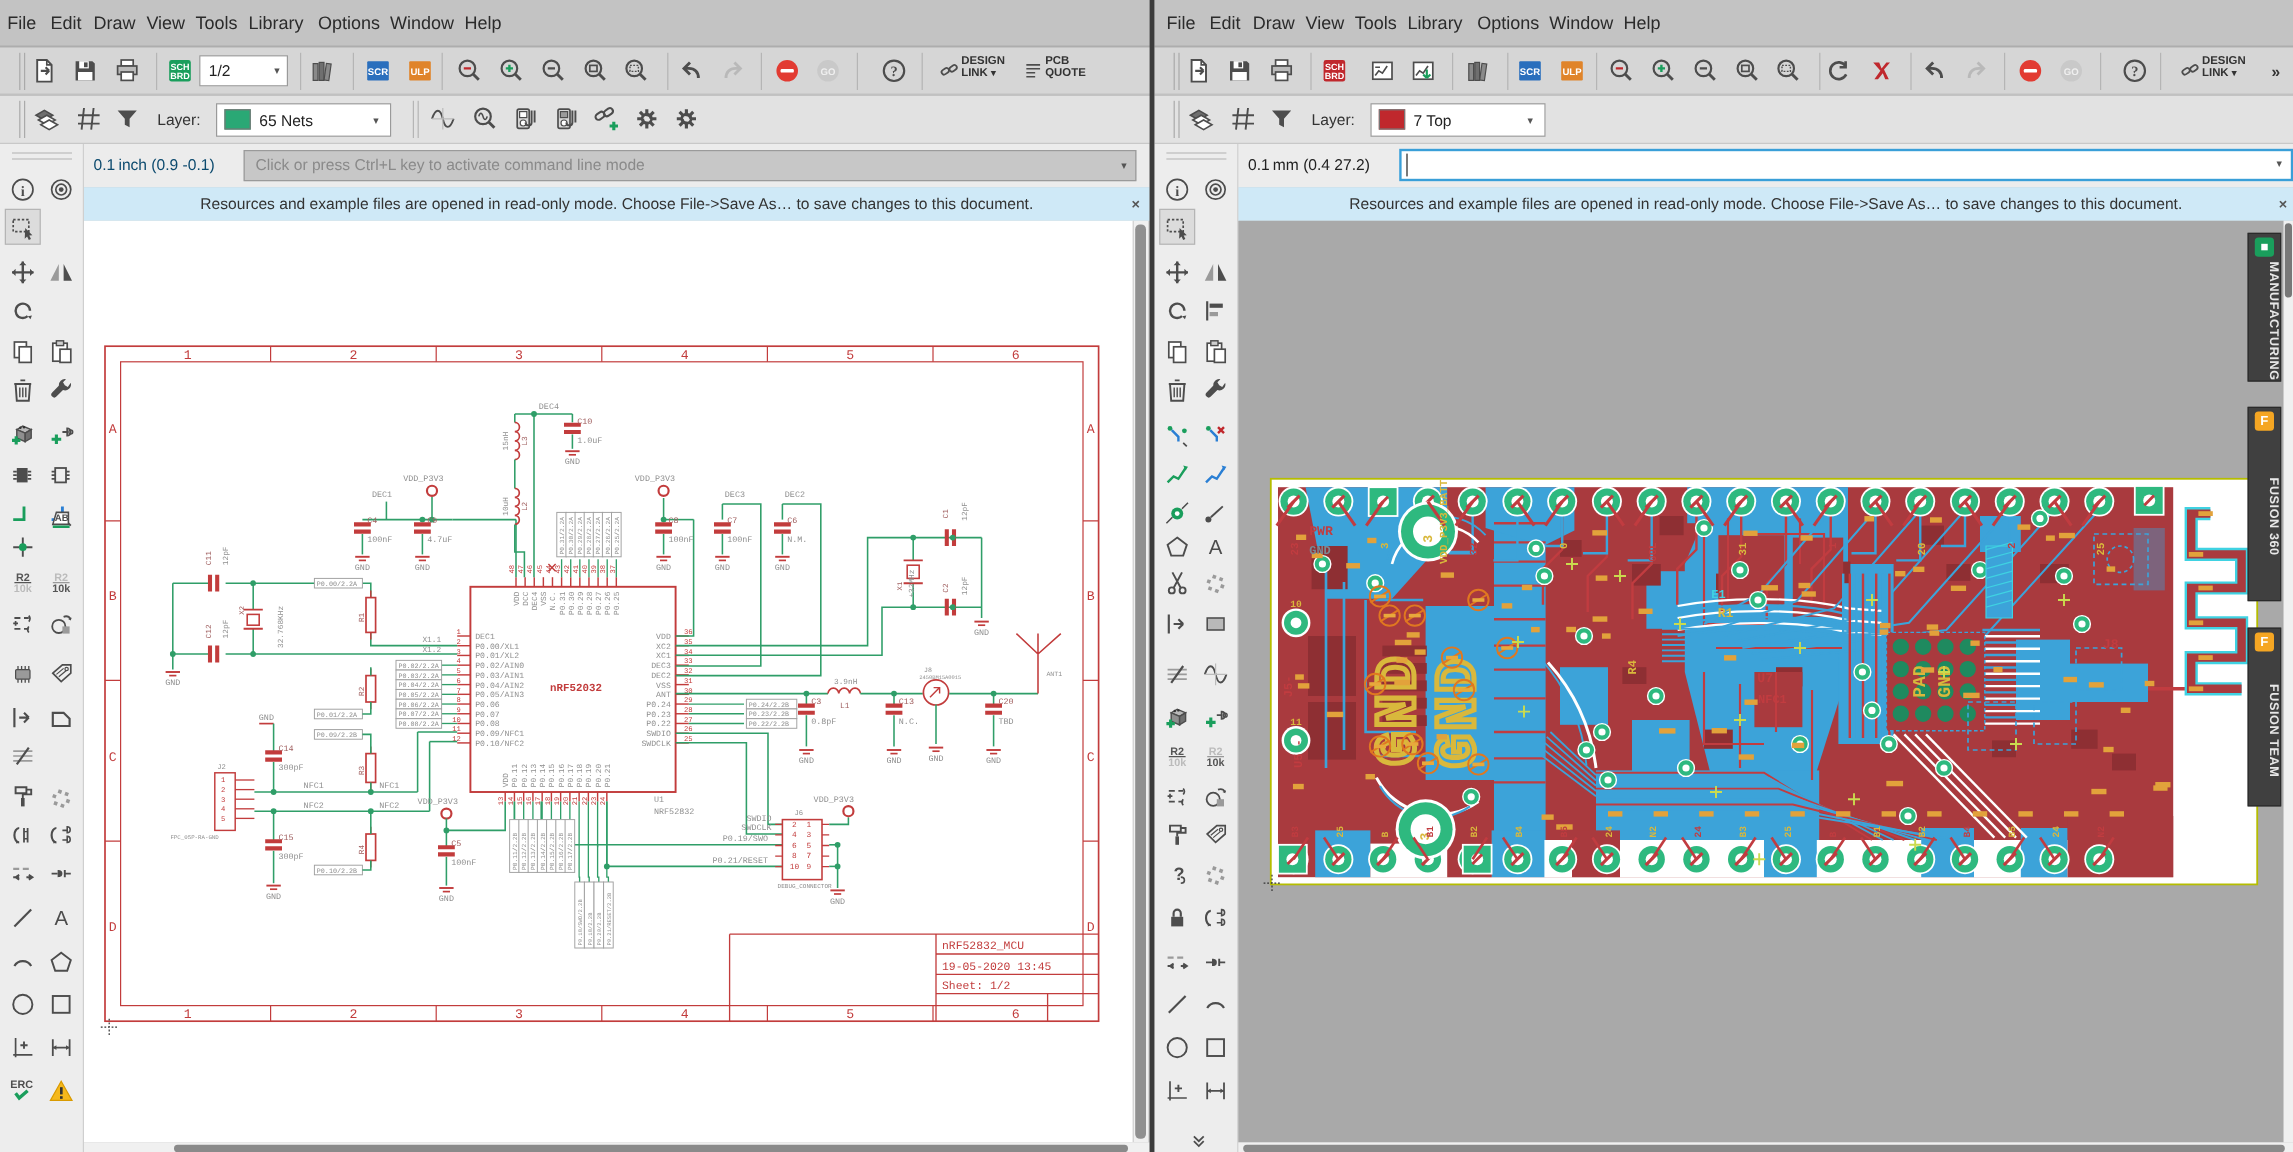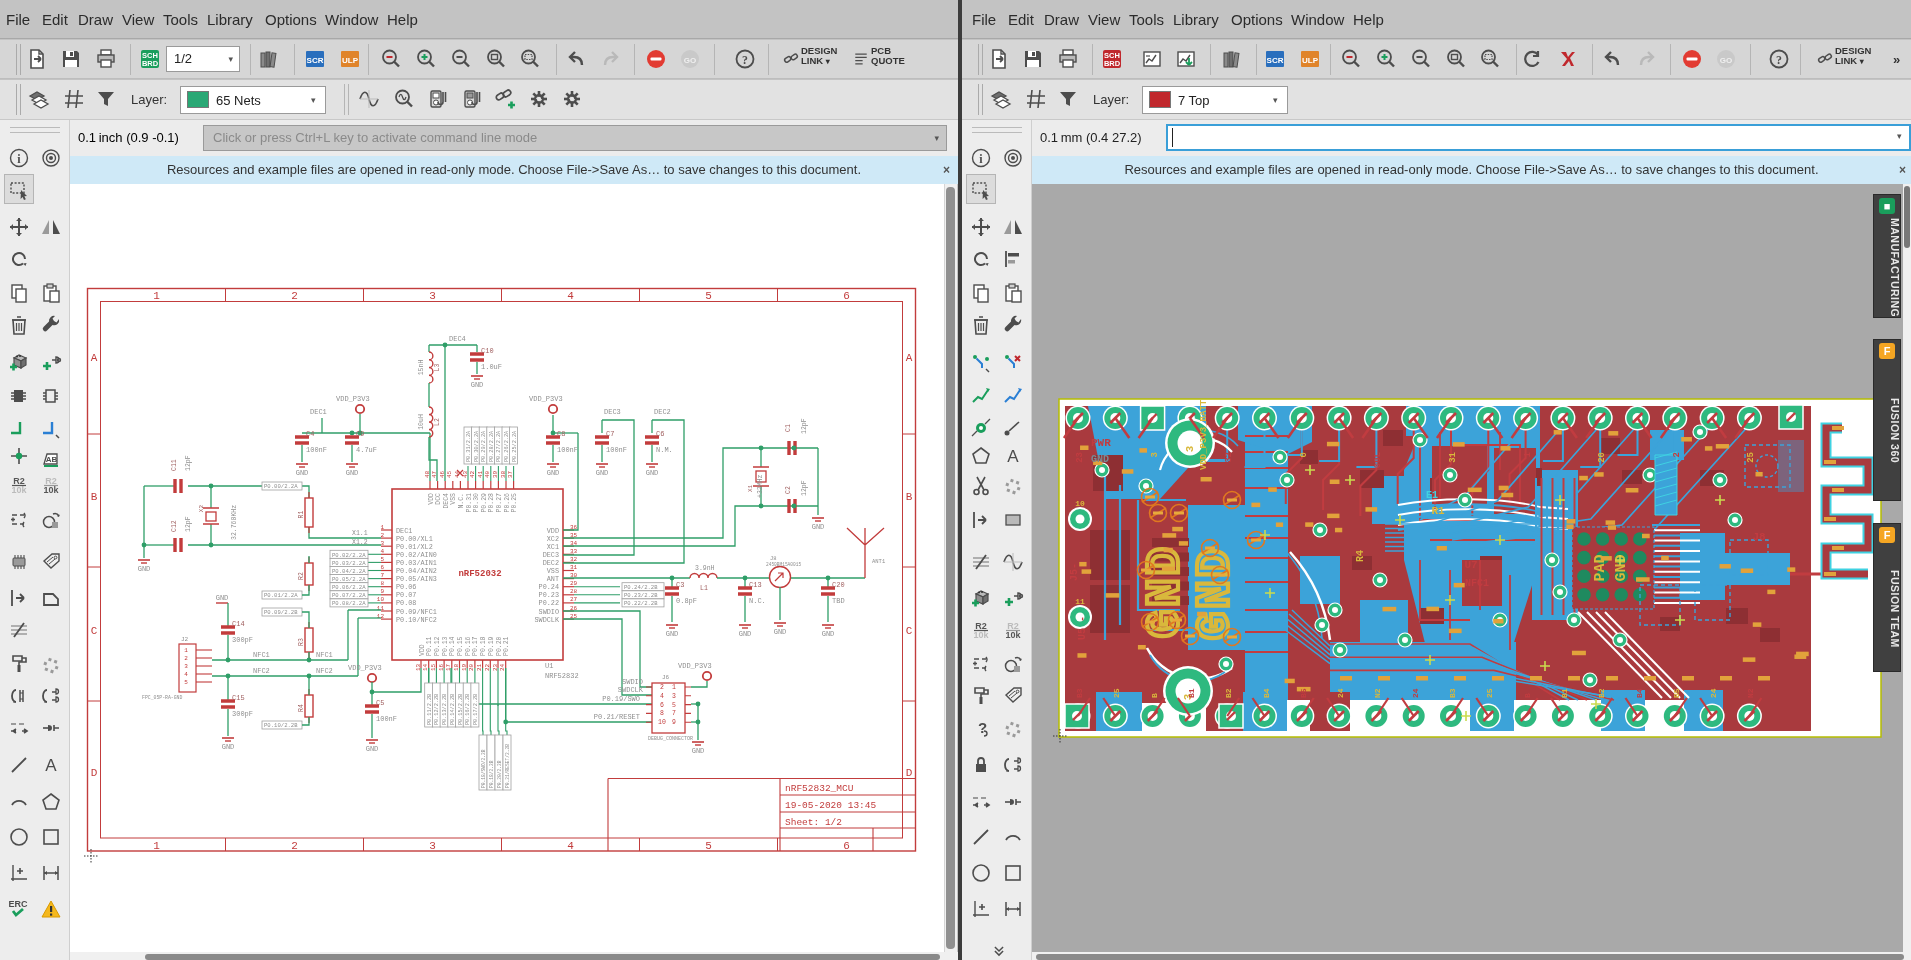--- a/index.html
+++ b/index.html
@@ -786,7 +786,7 @@
       <path d="M6 8l5 5 5-5M6 3l5 5 5-5" fill="none" stroke="#4d4d4d" stroke-width="1.8" transform="translate(0 3)"></path>
     </svg></div>
 <div class="abs" style="left:70px;top:120px;width:888px;height:36px;background:#ececec"></div>
-<div class="abs" style="left:78px;top:130px;font-size:13px;color:#000000">0.1 inch (0.9 -0.1)</div>
+<div class="abs" style="left:78px;top:130px;font-size:13px;color:#0c4a6e">0.1 inch (0.9 -0.1)</div>
 <div class="abs" style="left:203px;top:125px;width:744px;height:26px;background:#c7c7c7;border:1px solid #9a9a9a;font-size:13px;color:#8a8a8a;line-height:24px;padding-left:9px">Click or press Ctrl+L key to activate command line mode<span style="position:absolute;right:7px;top:0;color:#555;font-size:9px">▾</span></div>
 <div class="abs" style="left:70px;top:156px;width:888px;height:28px;background:#cfe9f7;font-size:13px;color:#333;text-align:center;line-height:28px">Resources and example files are opened in read-only mode. Choose File-&gt;Save As… to save changes to this document.<span style="position:absolute;right:8px;top:0;color:#555;font-weight:bold;font-size:12px">×</span></div>
 <div class="abs" style="left:1032px;top:120px;width:879px;height:36px;background:#ececec"></div>

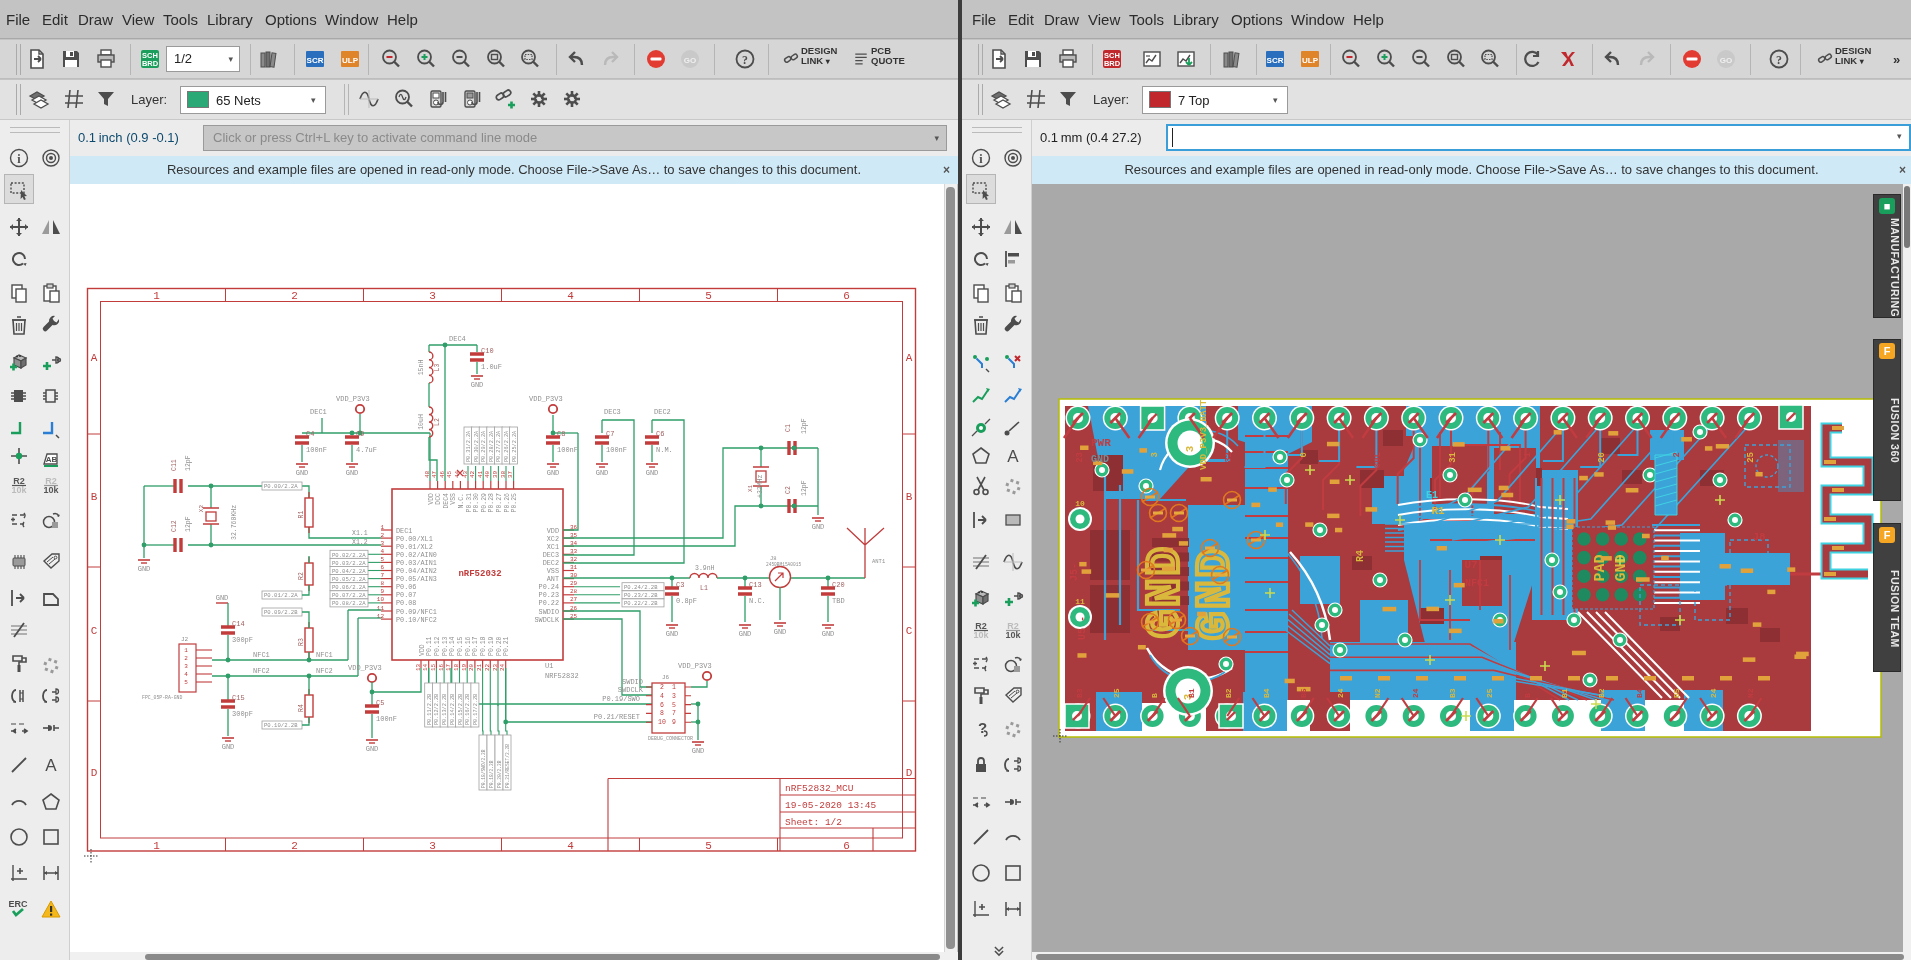--- a/index.html
+++ b/index.html
@@ -448,7 +448,7 @@
       <path d="M11 3v16M3 11h16" stroke="#4d4d4d" stroke-width="1.6"></path>
       <circle cx="11" cy="11" r="3.2" fill="#1a9e5c"></circle>
     </svg></div>
-<div class="abs" style="left:40px;top:448px;width:22px;height:22px"><svg width="22" height="22" viewBox="0 0 22 22">
+<div class="abs" style="left:40px;top:421px;width:22px;height:22px"><svg width="22" height="22" viewBox="0 0 22 22">
       <path d="M4 16l3-10h10v10z" fill="#fff" stroke="#4d4d4d" stroke-width="1.3"></path>
       <text x="11.5" y="13.5" font-size="8" font-weight="bold" fill="#4d4d4d" text-anchor="middle" font-family="Liberation Sans">AB</text>
       <path d="M4 18h14" stroke="#1a9e5c" stroke-width="2"></path>

